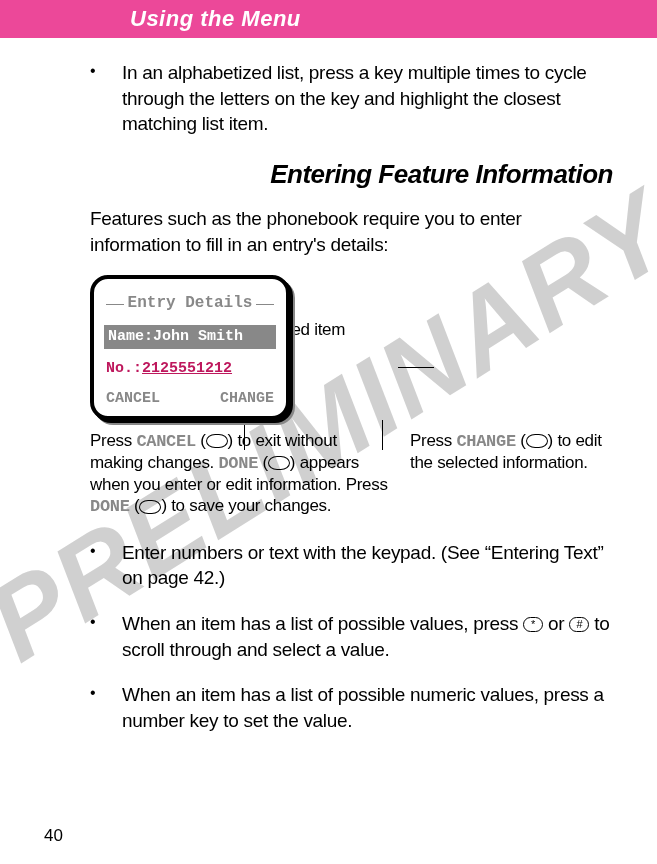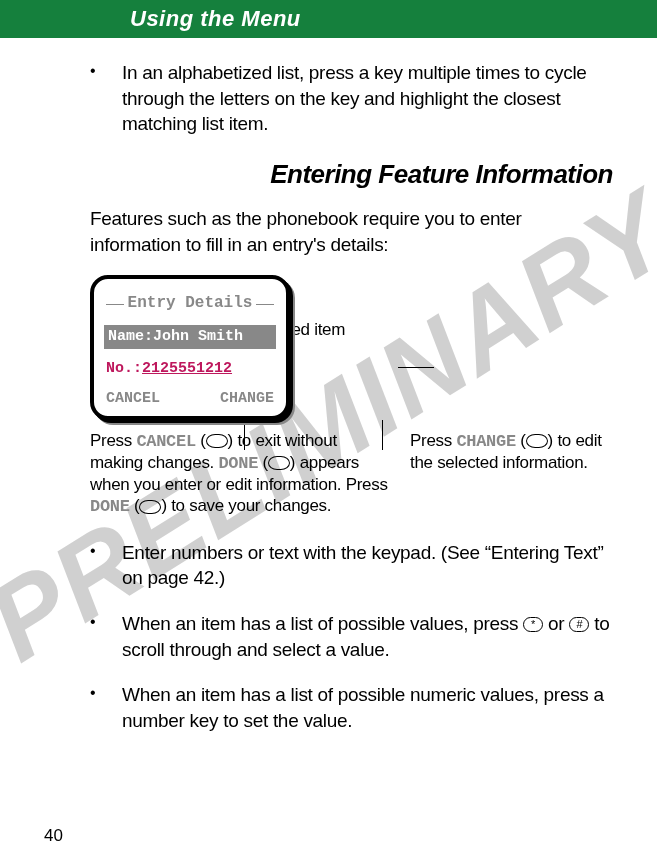--- a/index.html
+++ b/index.html
@@ -26,7 +26,7 @@
   }
   .header-bar {
     width: 100%;
-    background: #15803d;
+    background: #ec4899;
     color: #fff;
     font-style: italic;
     font-weight: 700;

